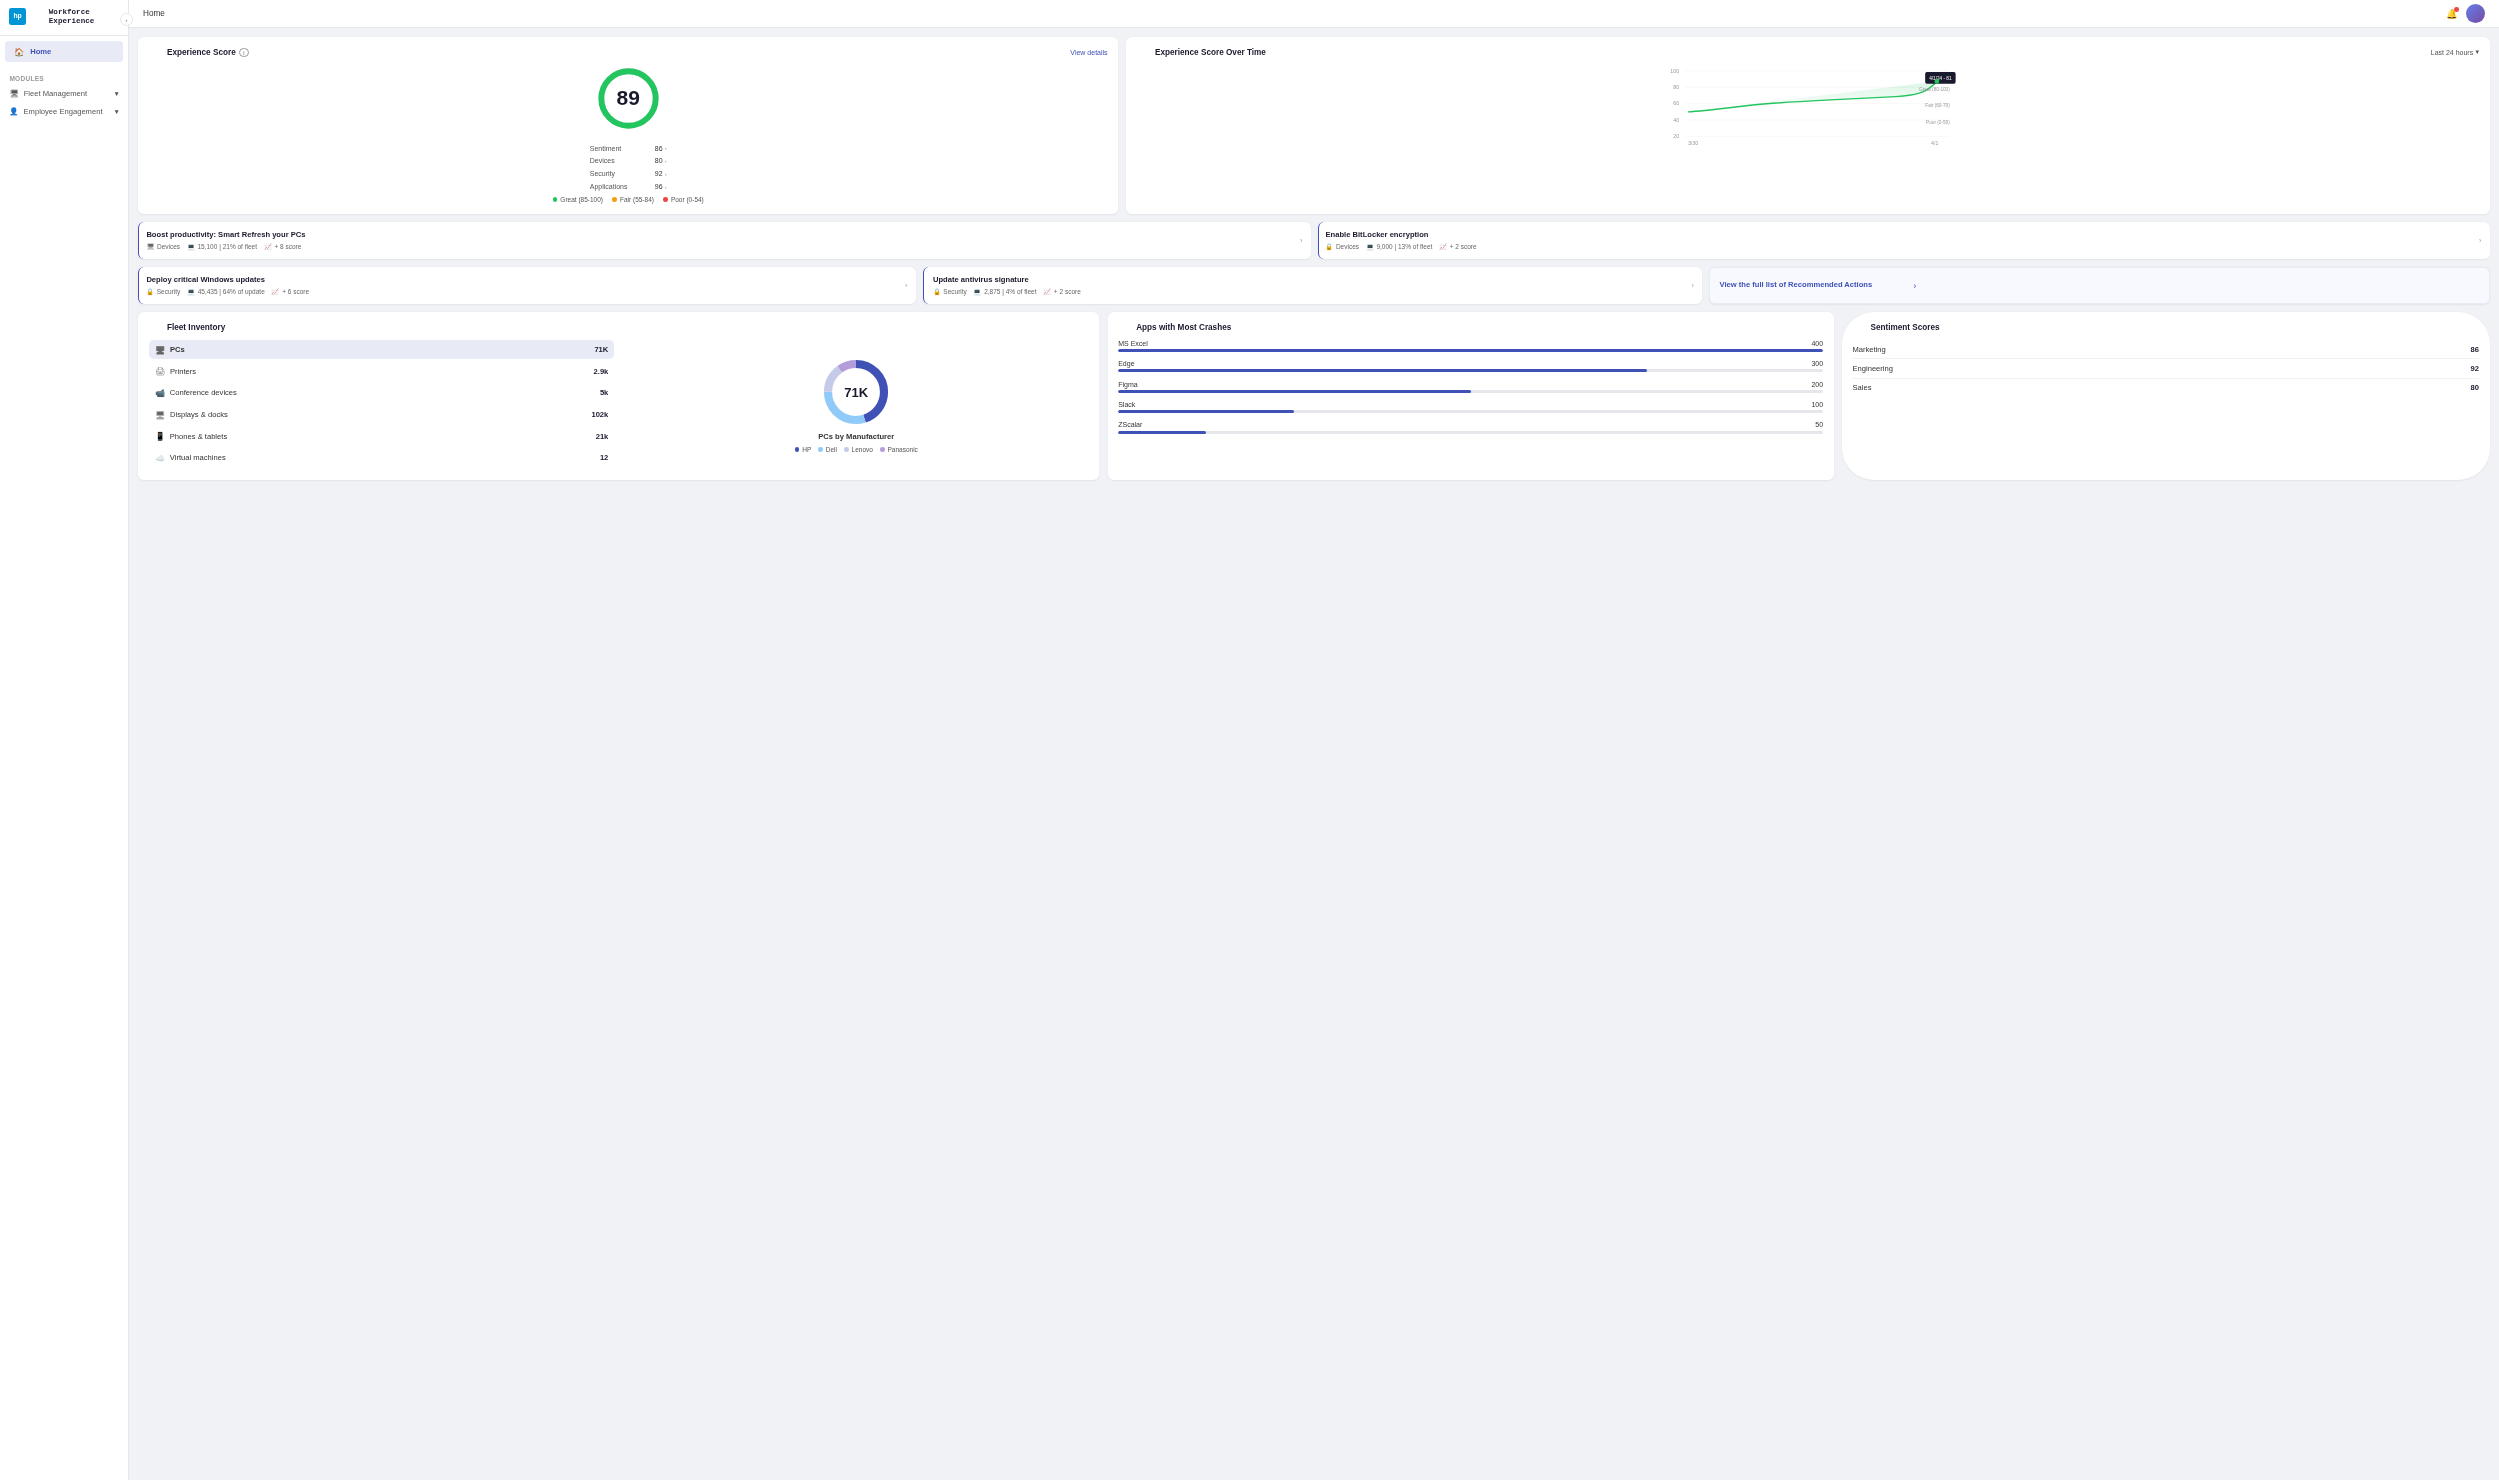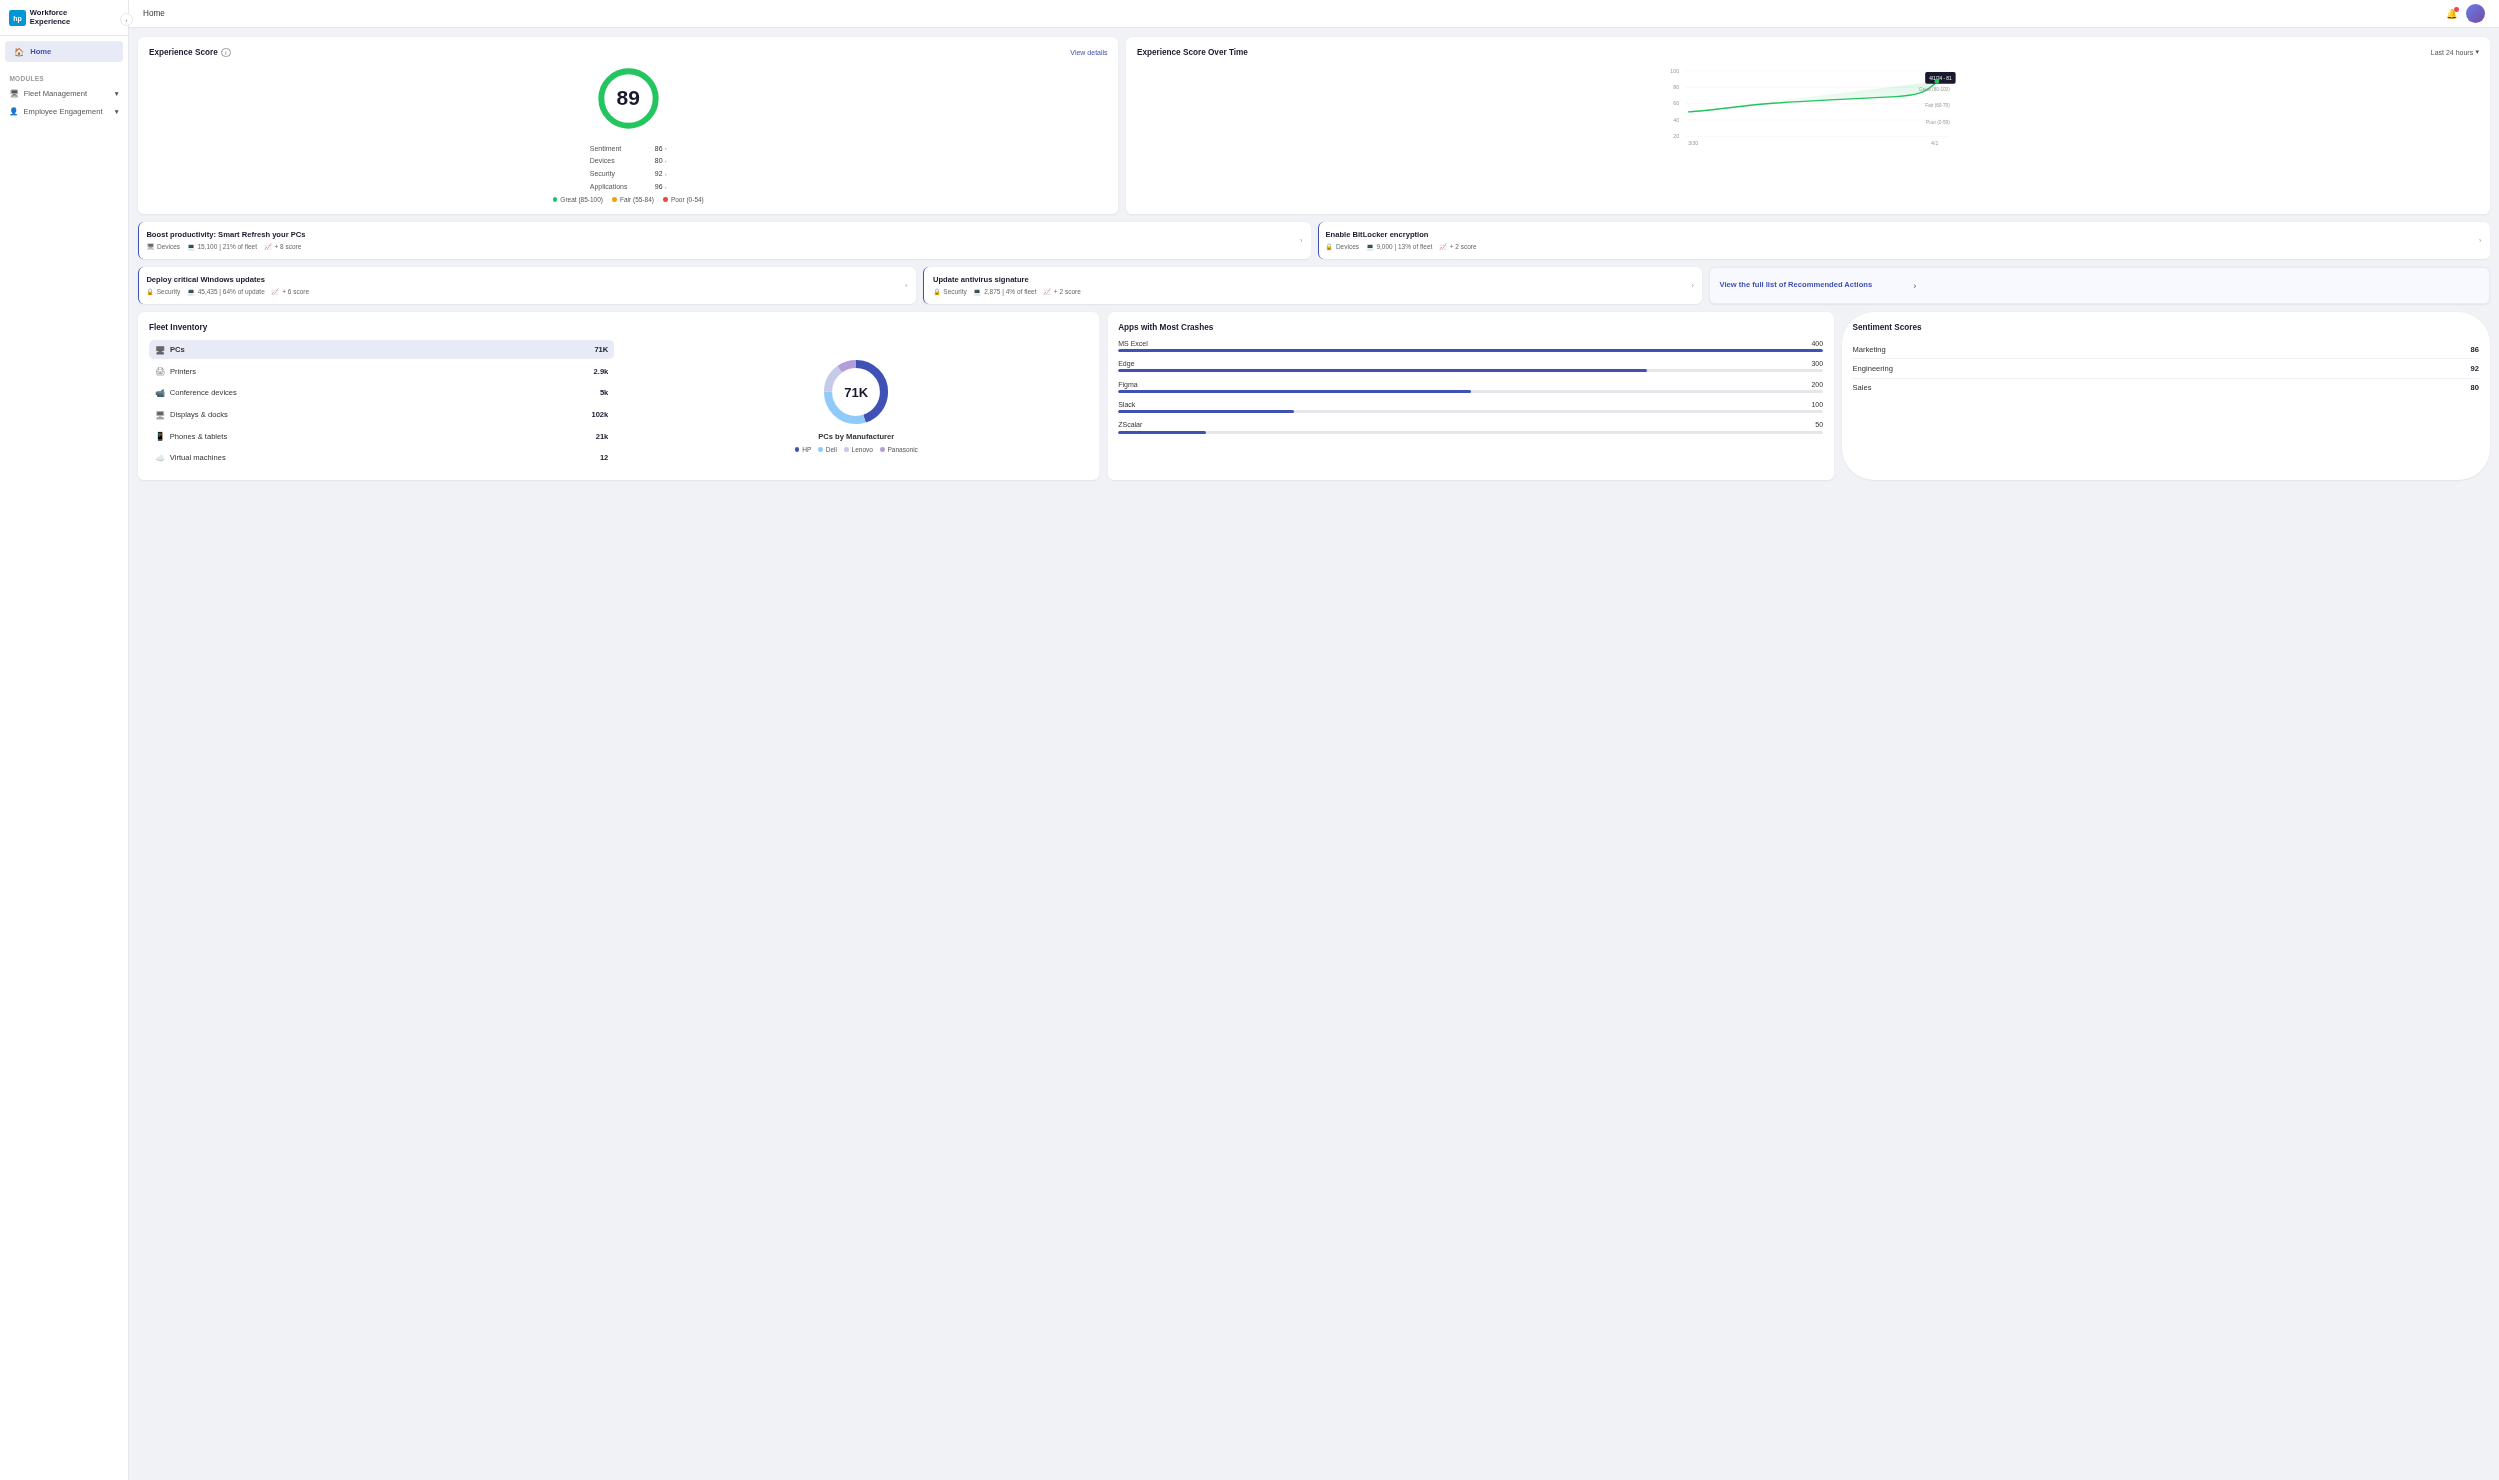--- a/index.html
+++ b/index.html
@@ -16,10 +16,11 @@
     }
     .sidebar-logo {
       display: flex;
-      align-items: flex-end;
+      align-items: flex-start;
       padding: 8.2px 9.4px;
       border-bottom: 0.6px solid #e5e7eb;
-      gap: 4px;
+      gap: 23px;
+      font-family: Liberation Mono, monospace;
     }
     .hp-logo {
       width: 16.4px; height: 16.4px;

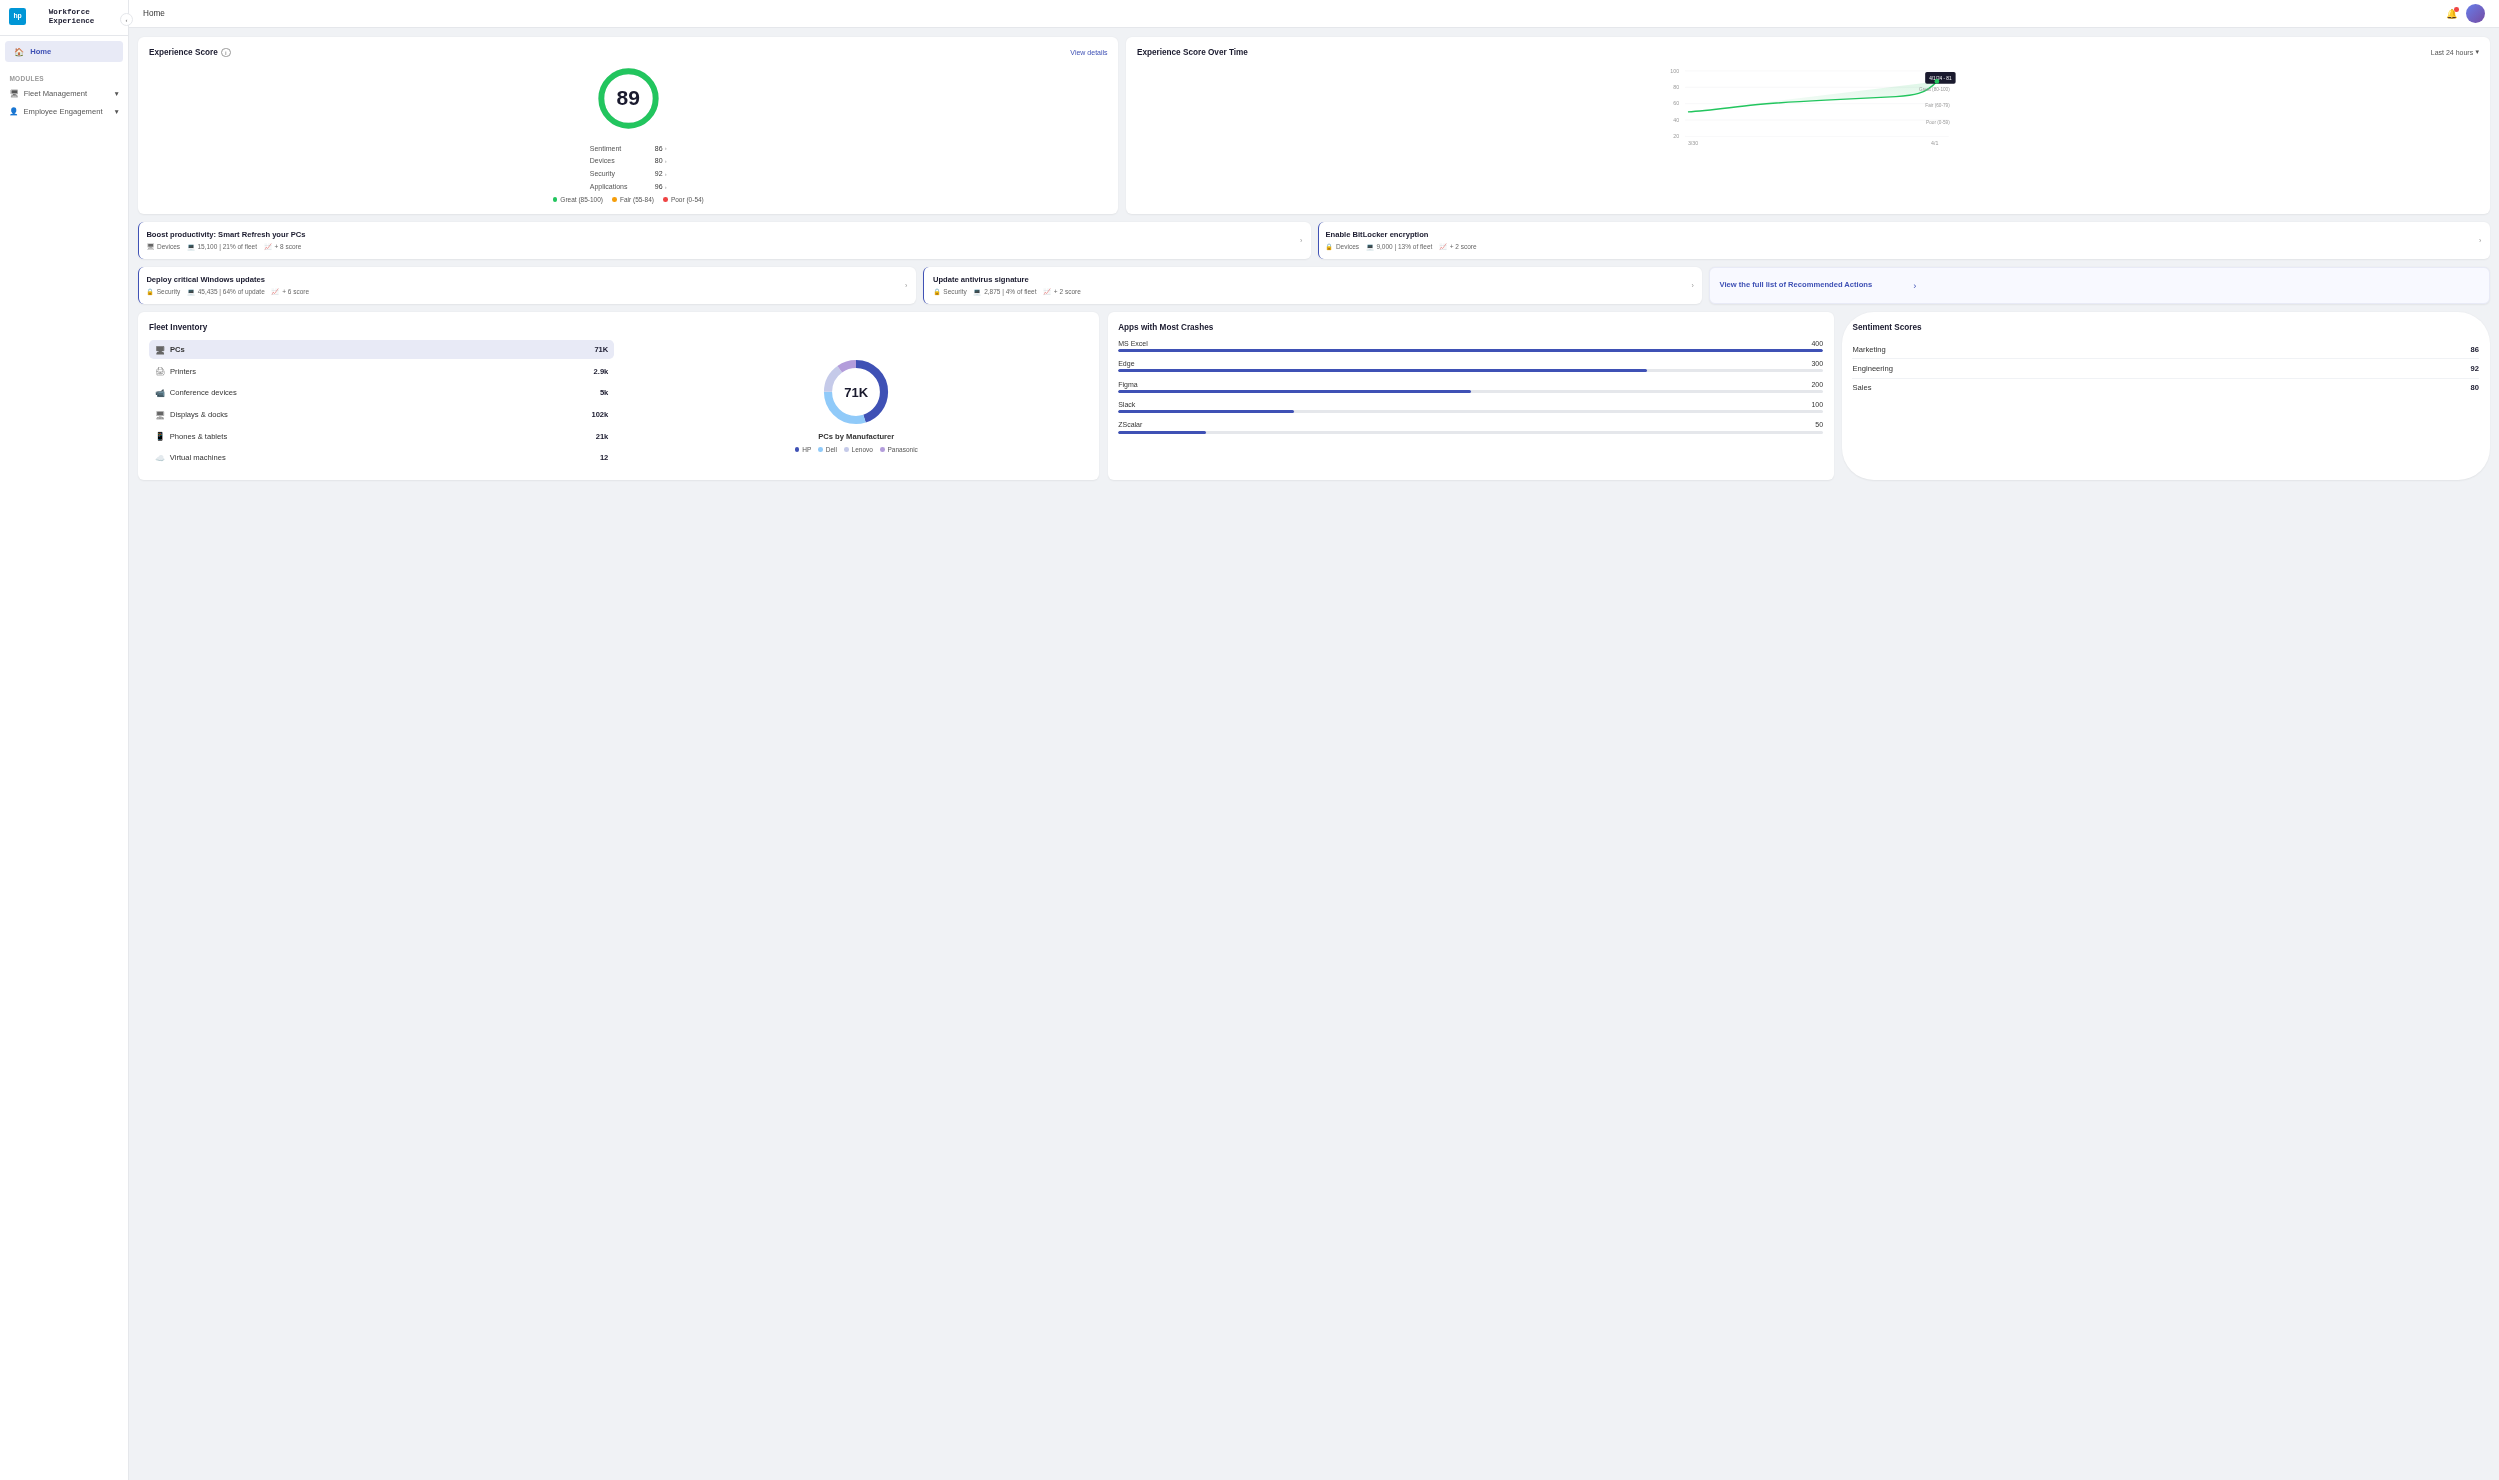--- a/index.html
+++ b/index.html
@@ -137,7 +137,7 @@
     }
     .card-title {
       font-size: 8.2px; font-weight: 600; color: #1a1a2e;
-      display: flex; align-items: center; gap: 3.5px;
+      display: flex; align-items: center; gap: 3.5px; margin-left: 18px;
     }
     .card-link { font-size: 7px; color: #3f51b5; cursor: pointer; }
     .info-icon {

